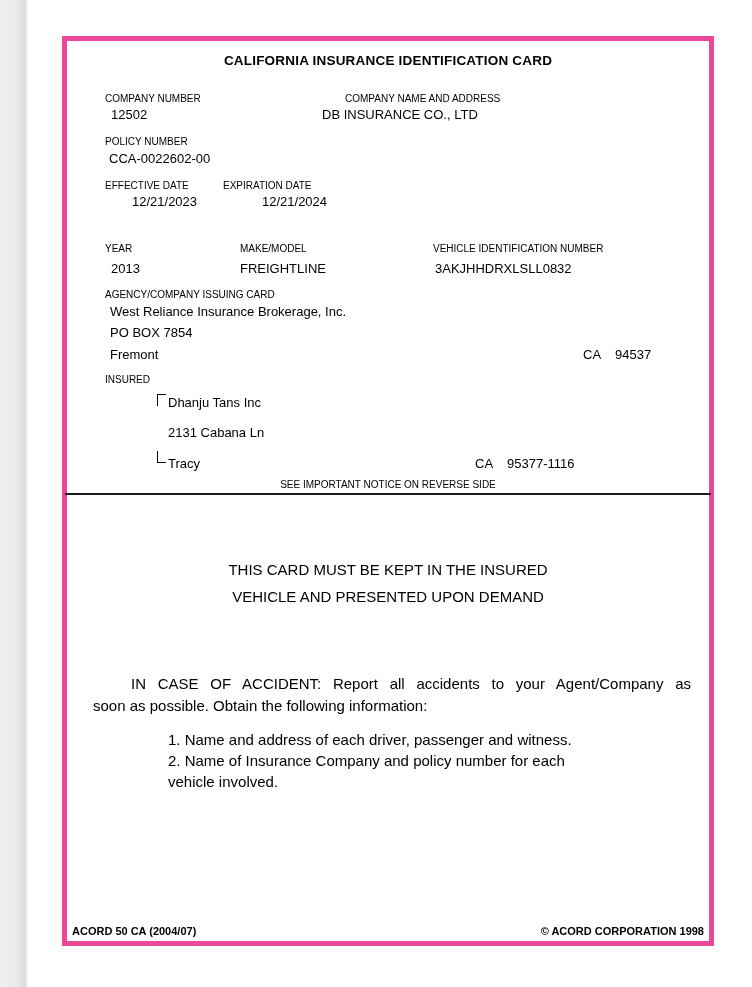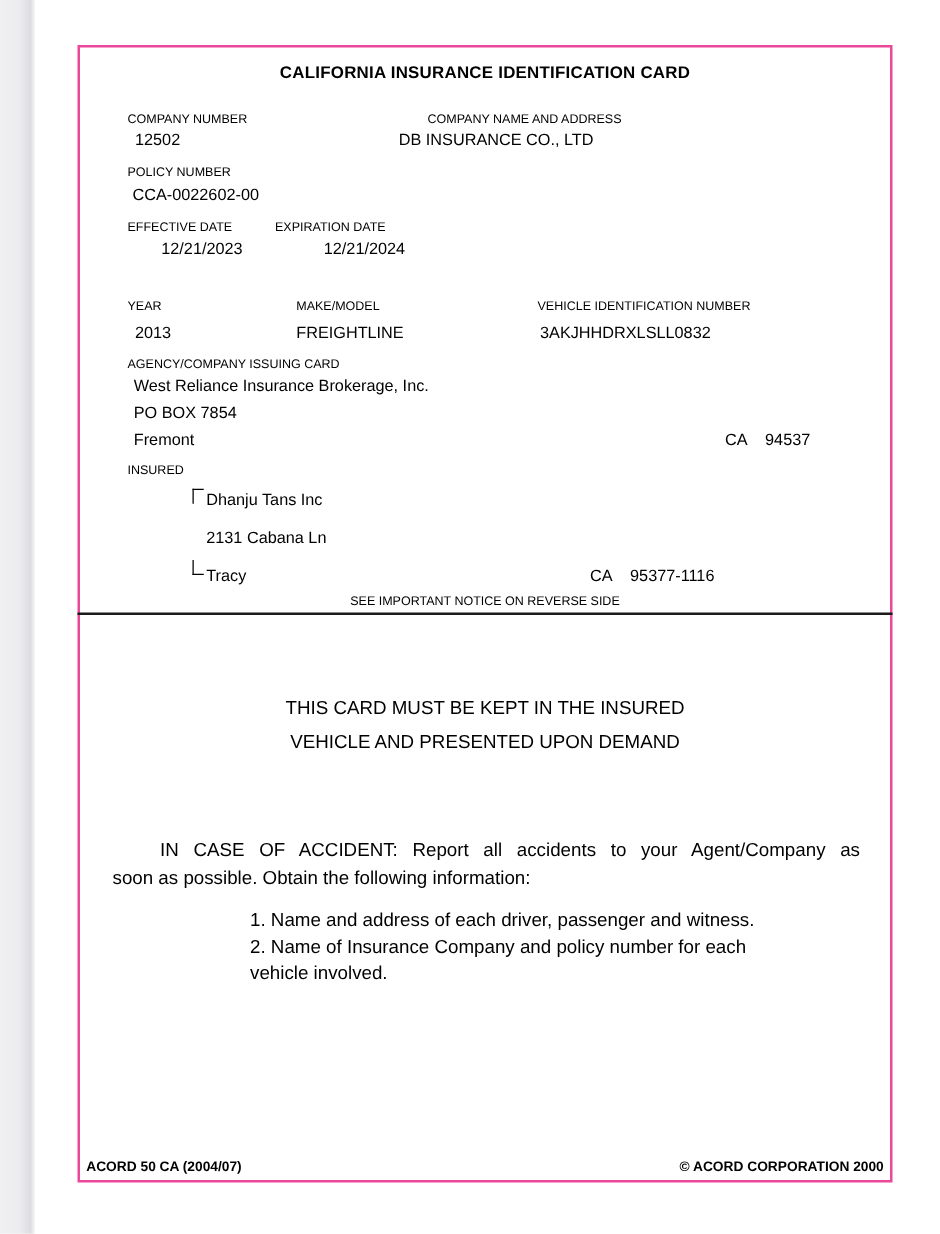--- a/index.html
+++ b/index.html
@@ -30,7 +30,7 @@
     top: 36px;
     width: 652px; 
     height: 910px;
-    border: 2px solid #ec4899;
+    border: 5px solid #ec4899;
     box-sizing: border-box;
     background: #ffffff;
   }

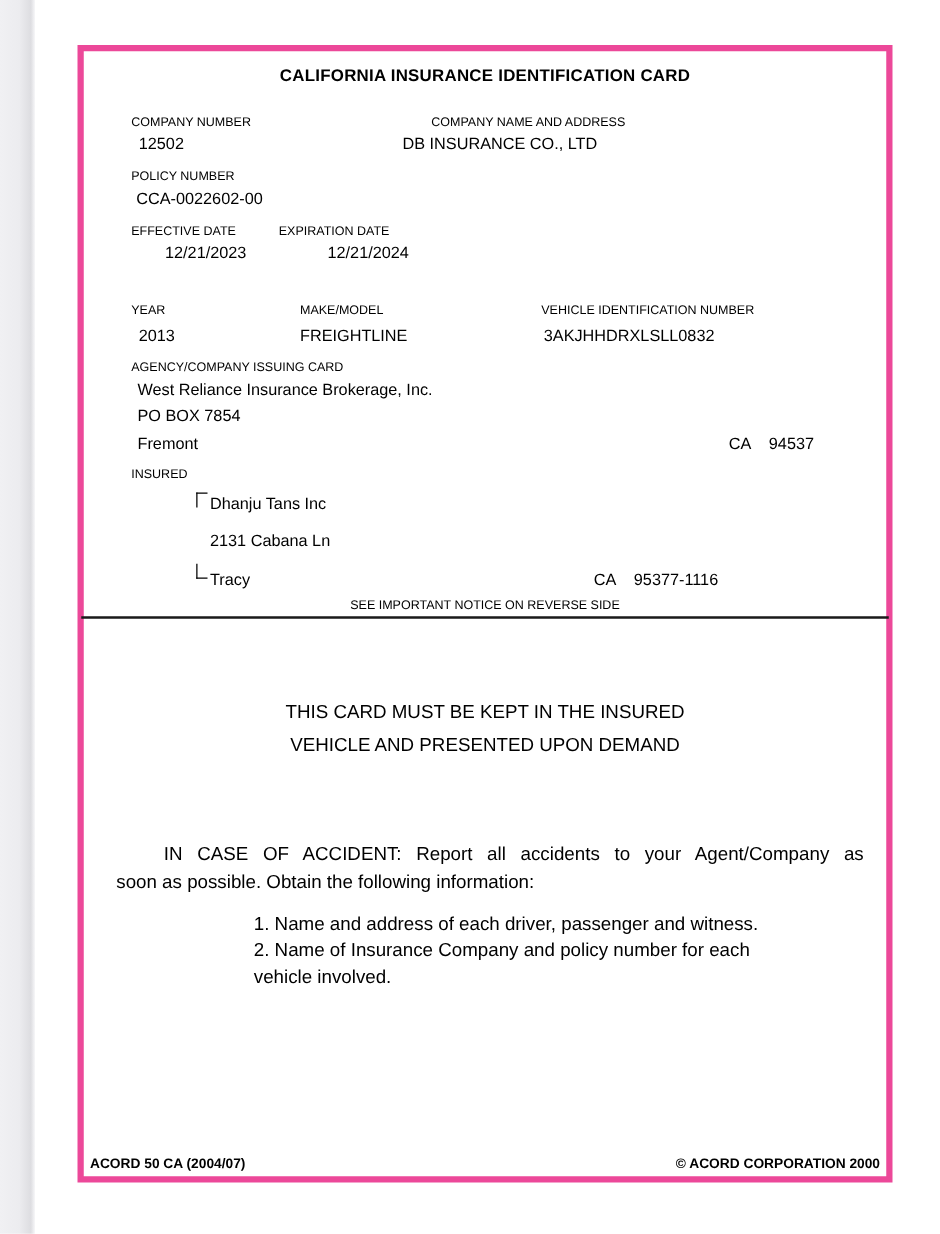--- a/index.html
+++ b/index.html
@@ -71,7 +71,7 @@
     white-space: normal;
   }
   .para .j { text-align: justify; text-align-last: justify; margin-left: 38px; }
-  .item { font-size: 15px; margin-left: 35px; }
+  .item { font-size: 15px; }
   .footer-left  { left: 5px;  bottom: 4px; font-size: 11px; font-weight: bold; }
   .footer-right { right: 5px; bottom: 4px; font-size: 11px; font-weight: bold; }
   .bracket-top {

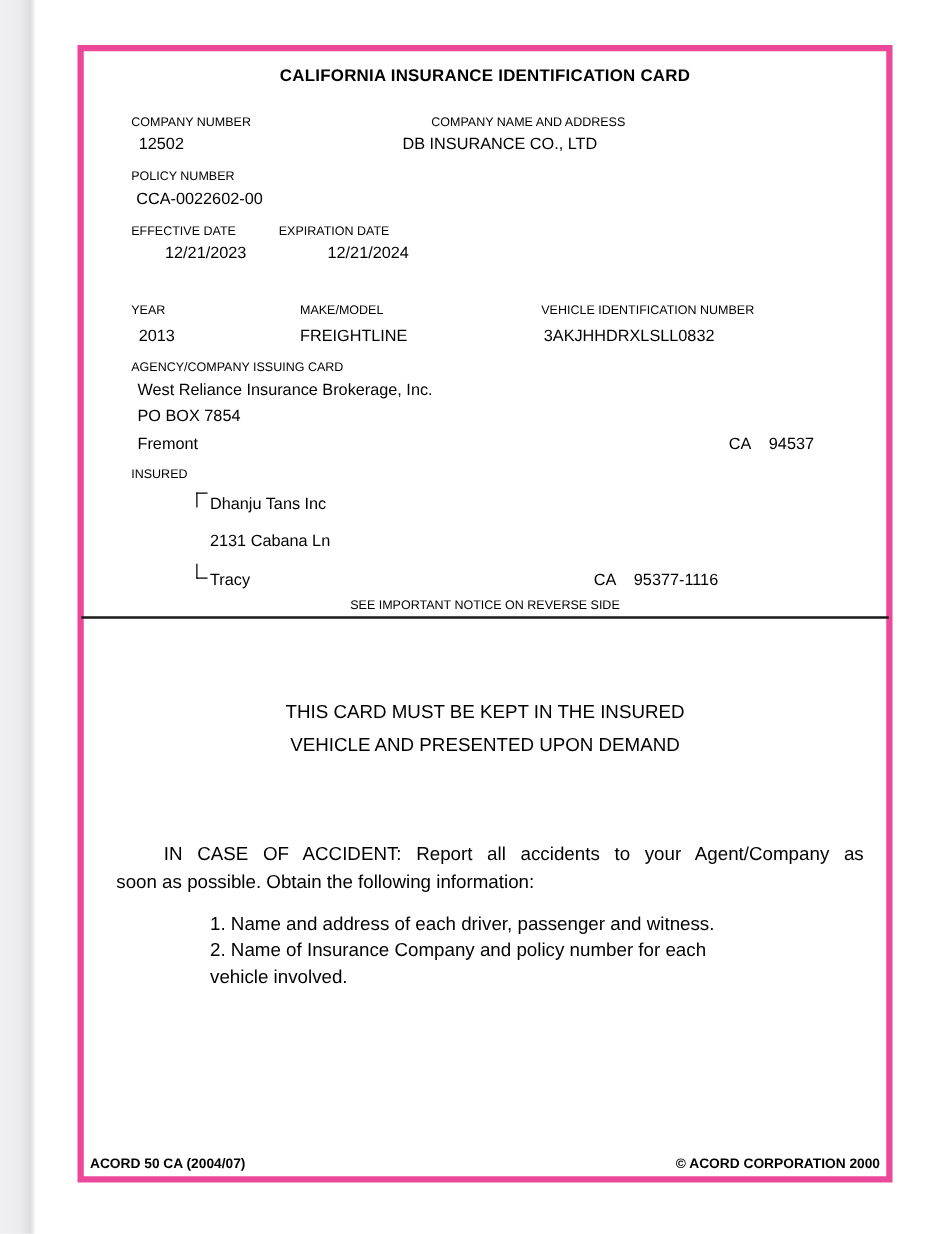--- a/index.html
+++ b/index.html
@@ -150,7 +150,7 @@
     <div class="el item" style="left:101px; top:732px;">vehicle involved.</div>
 
     <div class="el footer-left">ACORD 50 CA (2004/07)</div>
-    <div class="el footer-right">© ACORD CORPORATION 2000</div>
+    <div class="el footer-right">© ACORD CORPORATION 1998</div>
   </div>
 </div>
 

